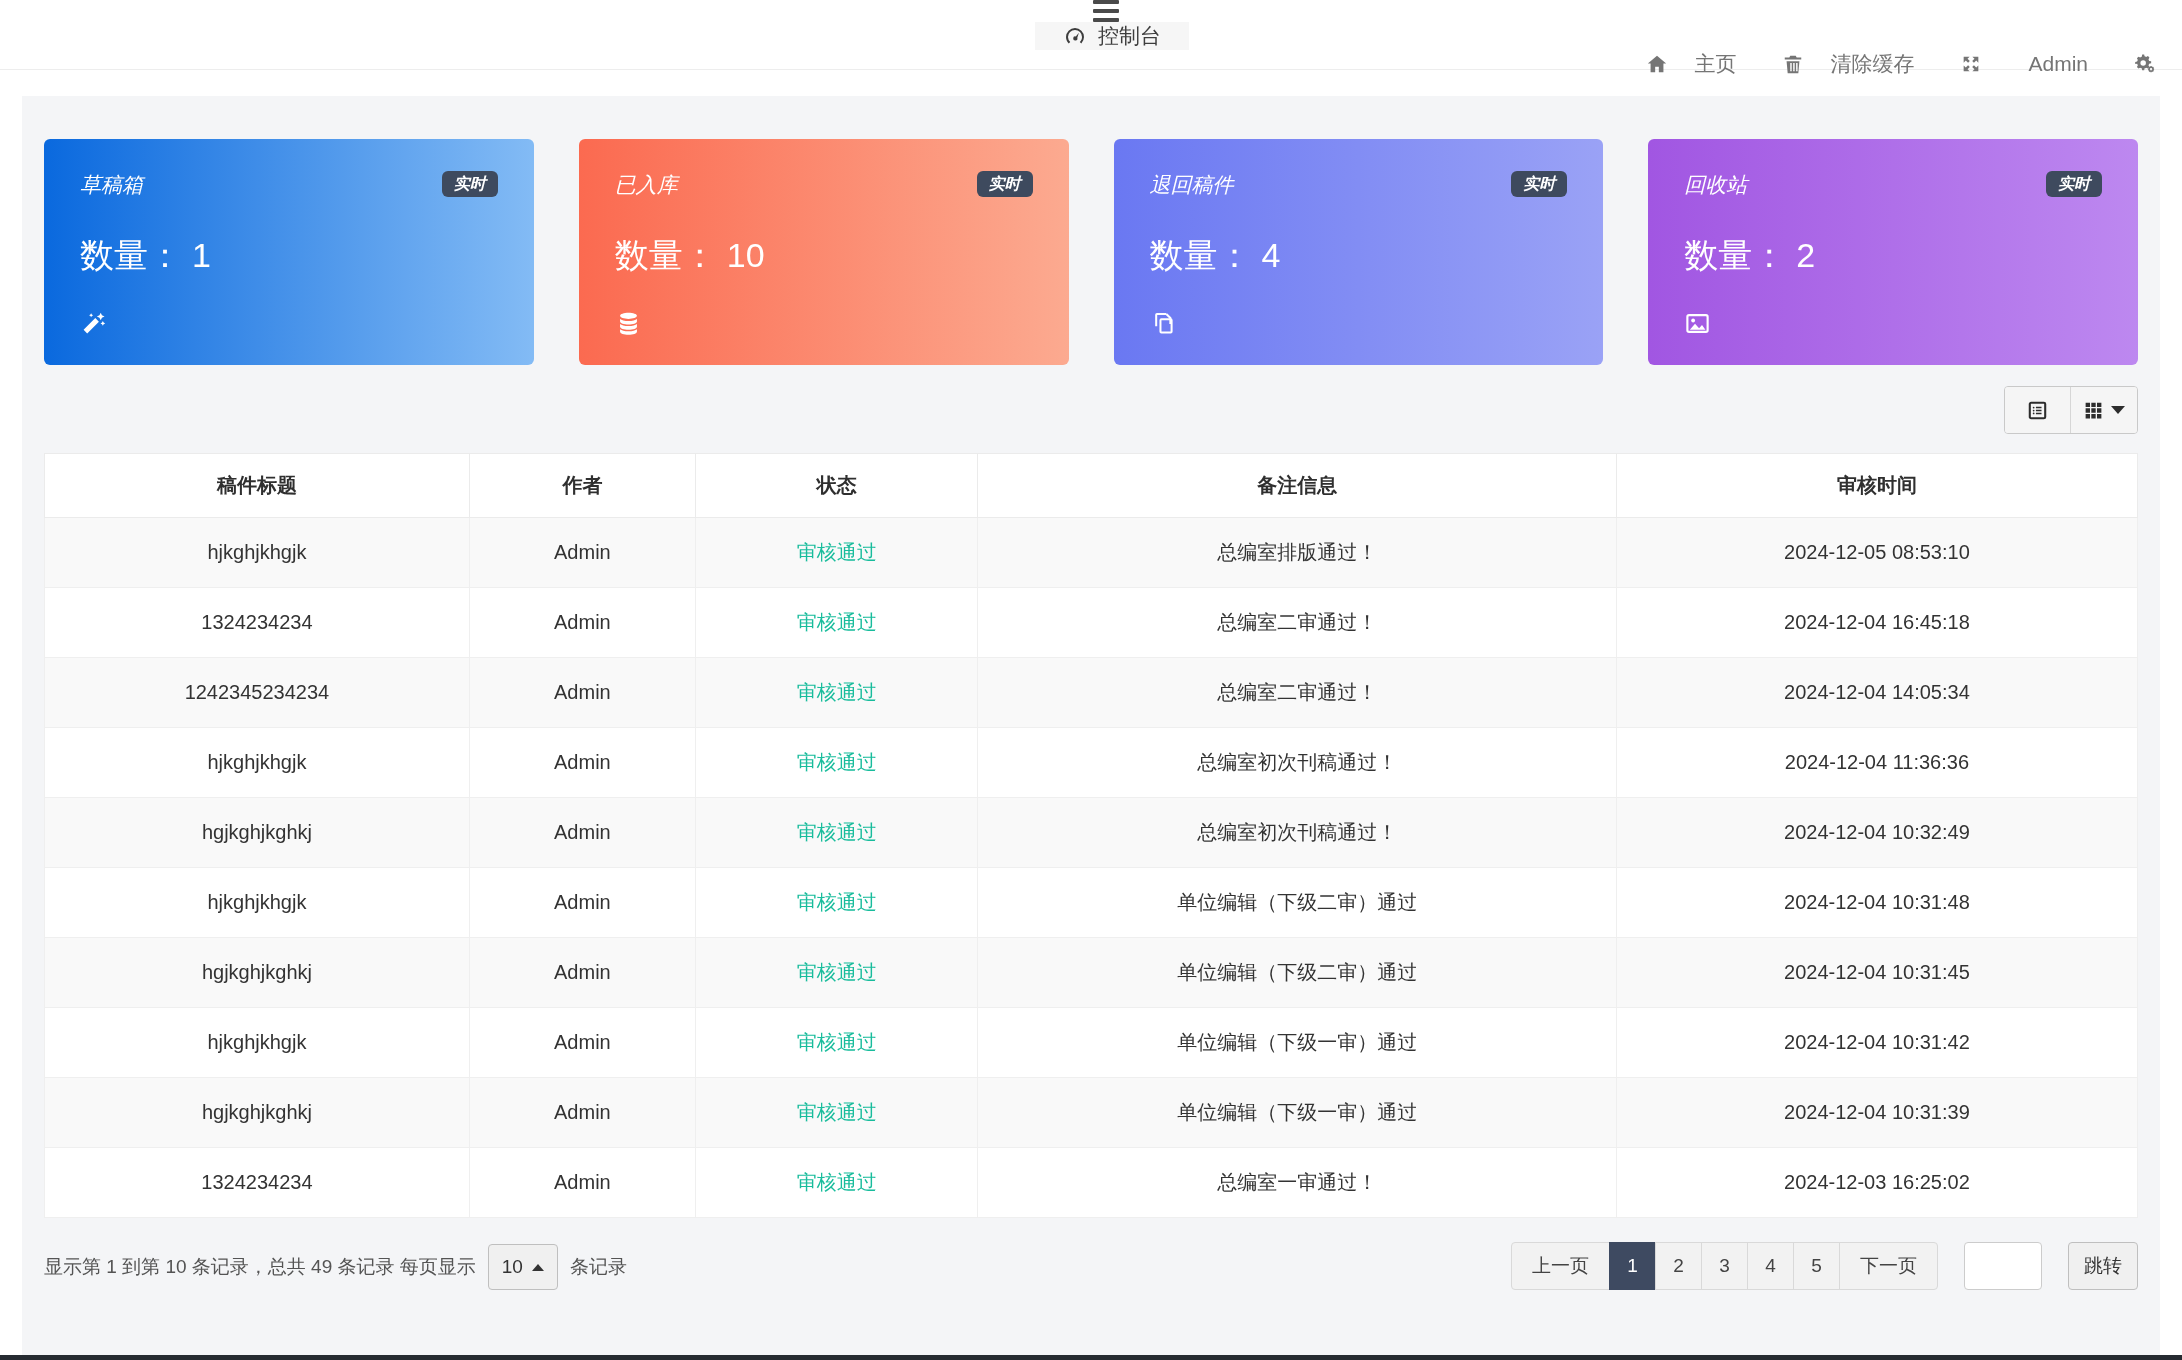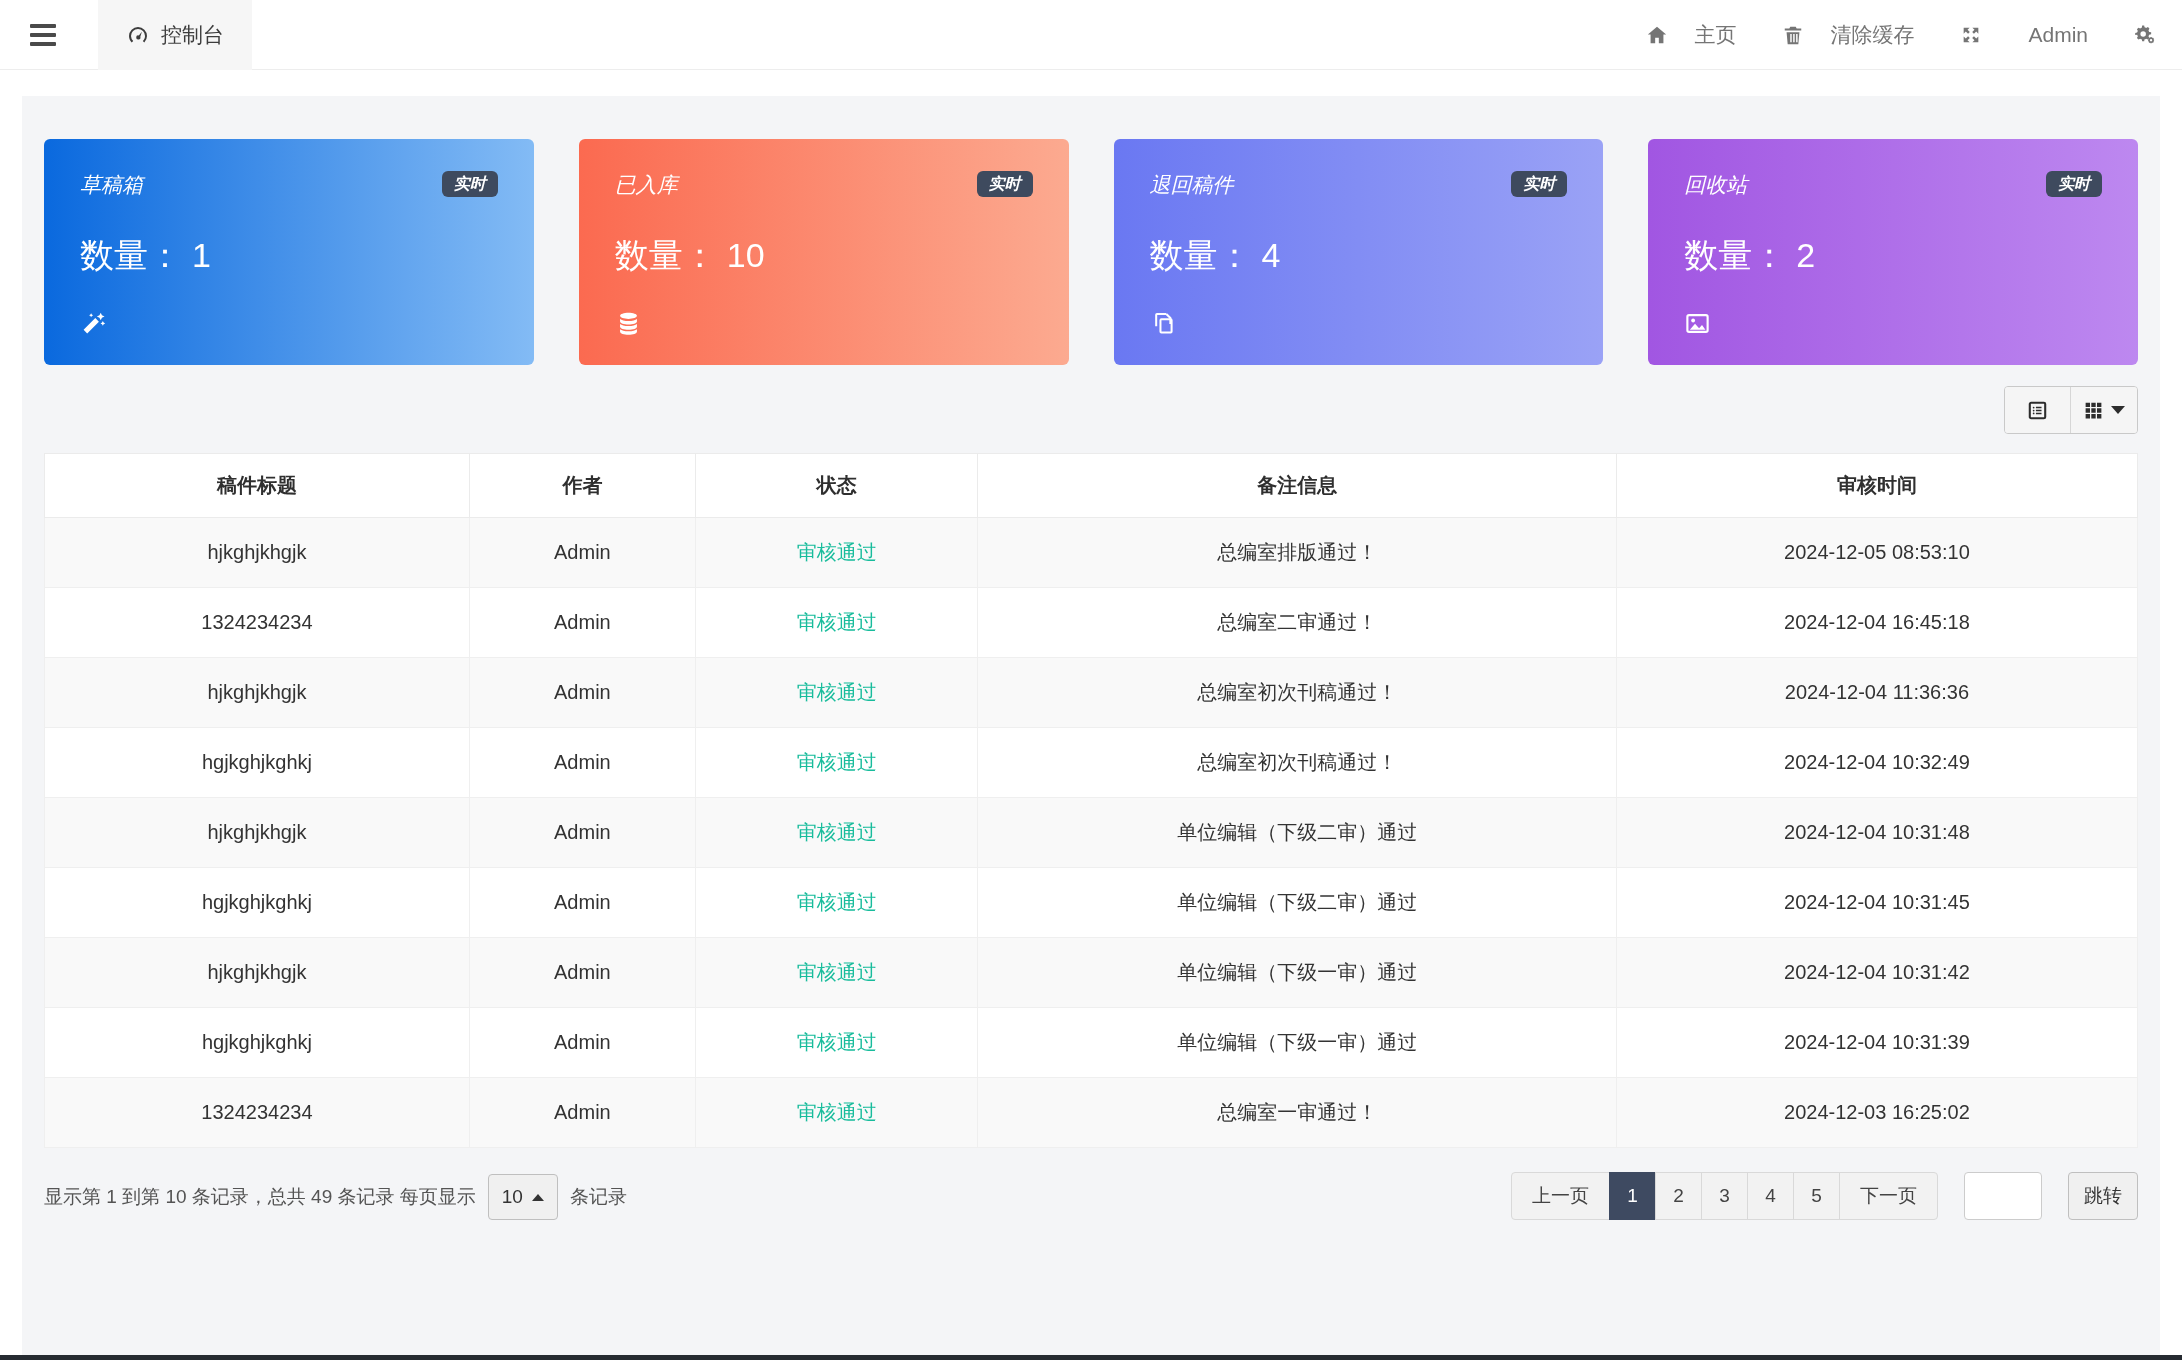--- a/index.html
+++ b/index.html
@@ -11,7 +11,7 @@
   }
   
   .navbar { height:70px; background:#fff; border-bottom:1px solid #ededed;
-            display:flex; align-items:center; }
+            display:flex; align-items:center;flex-direction:column; }
   .hamburger { margin-left:30px; display:flex; flex-direction:column; gap:5px; cursor:pointer; }
   .hamburger i { display:block; width:26px; height:4px; background:#4a4a4a; border-radius:1px; }
   .nav-tab { margin-left:42px; height:70px; padding:0 28px; background:#f6f6f6;

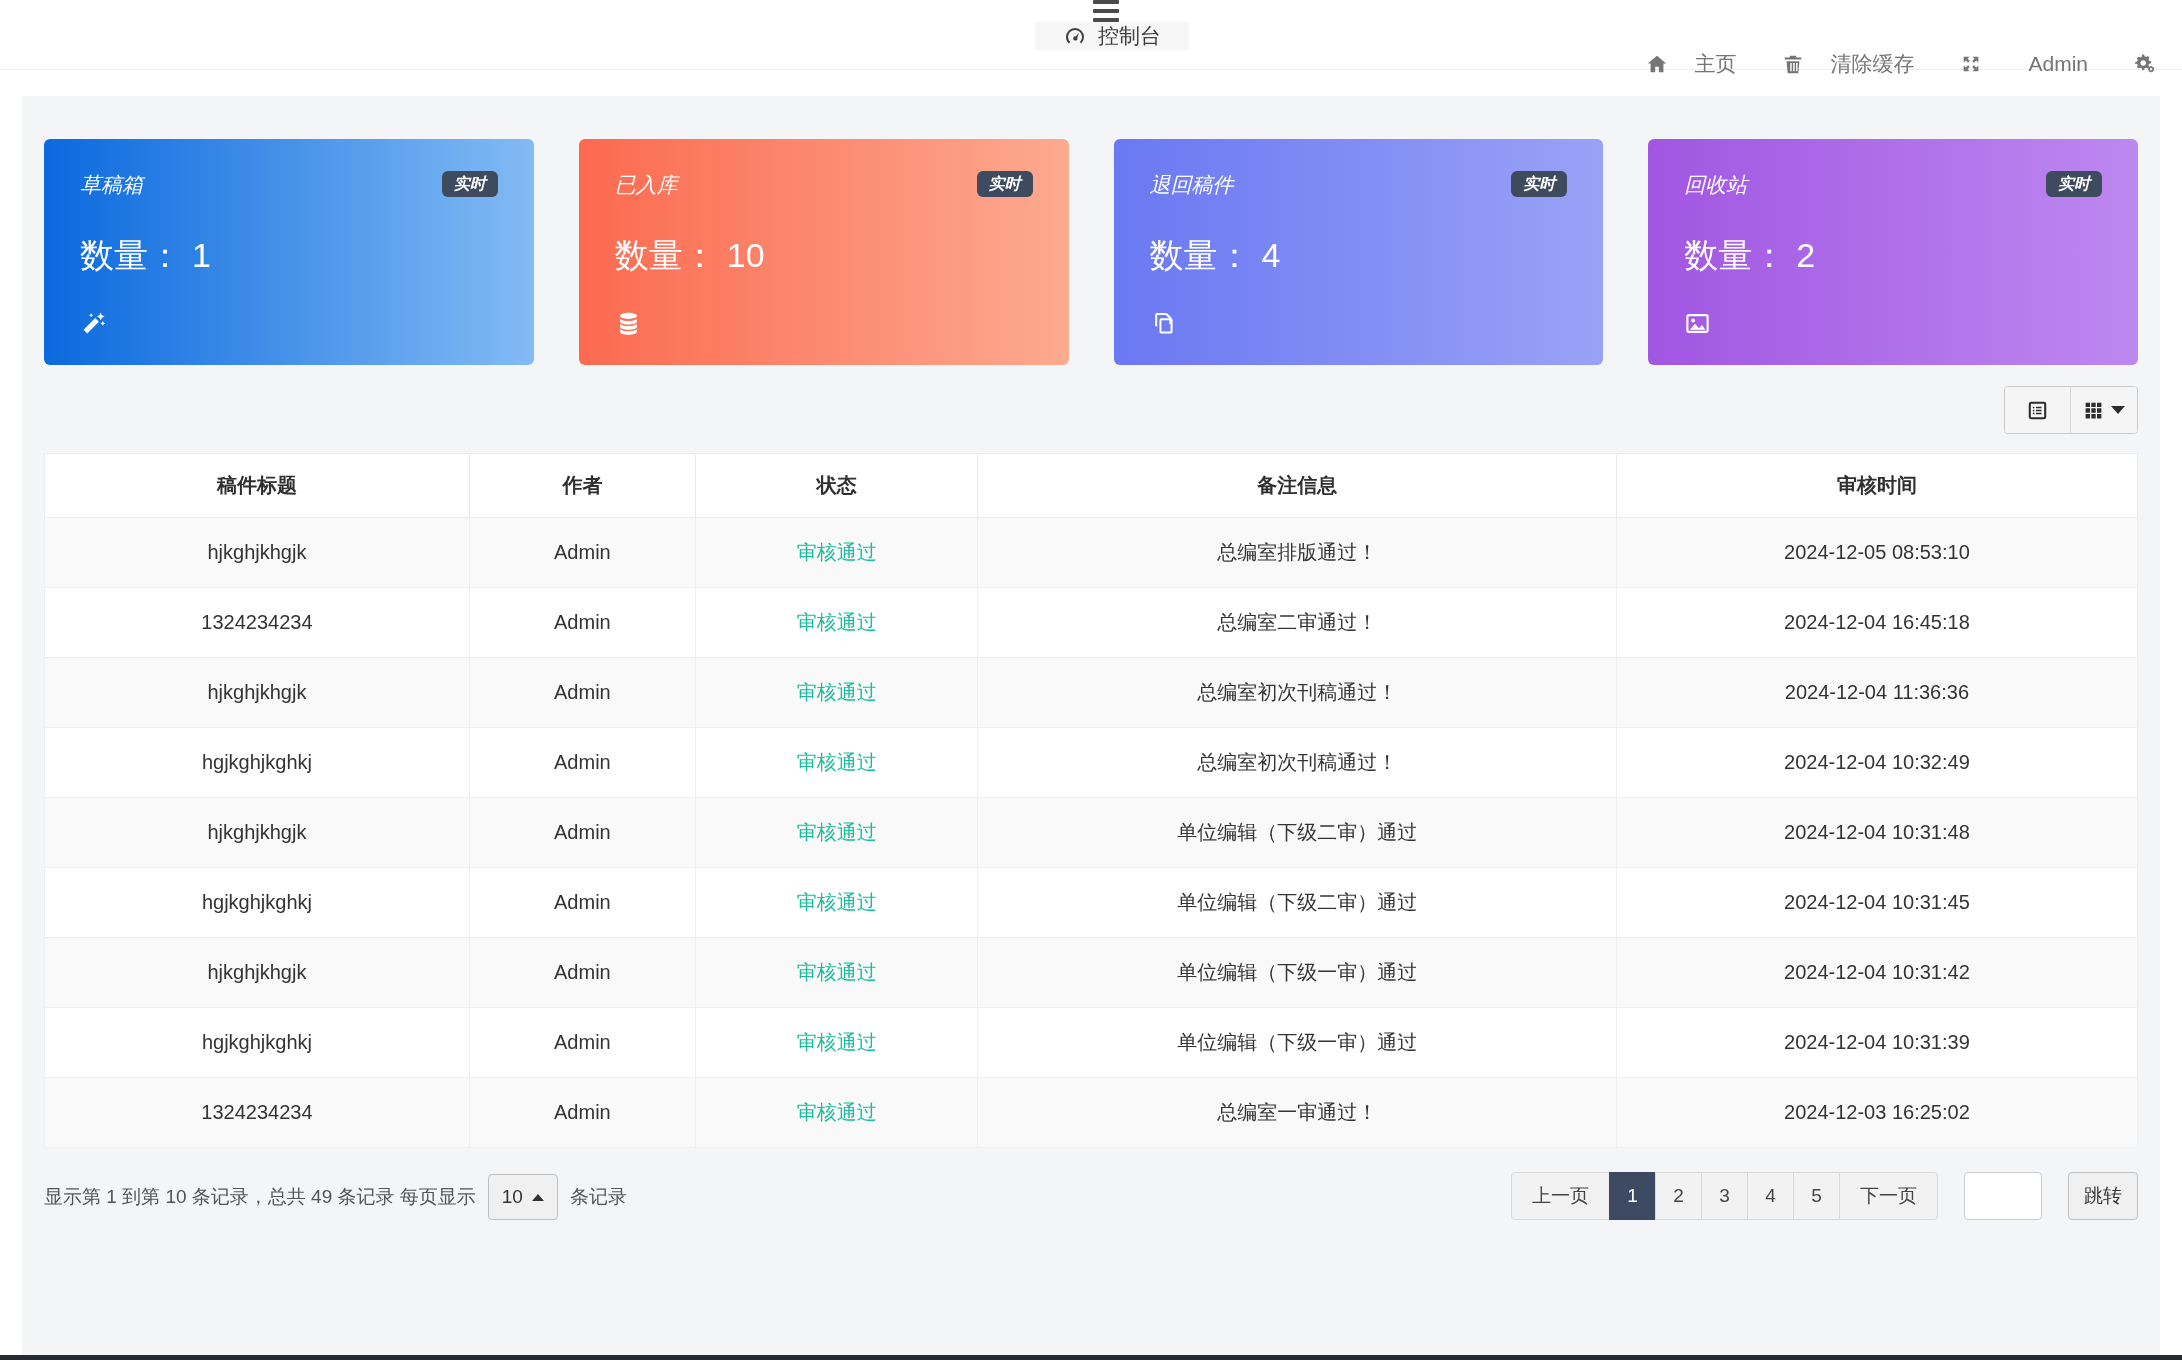--- a/index.html
+++ b/index.html
@@ -270,6 +270,13 @@
         <td>2024-12-04 16:45:18</td>
       </tr>
       <tr>
+        <td>1242345234234</td>
+        <td>Admin</td>
+        <td class="status">审核通过</td>
+        <td>总编室二审通过！</td>
+        <td>2024-12-04 14:05:34</td>
+      </tr>
+      <tr>
         <td>hjkghjkhgjk</td>
         <td>Admin</td>
         <td class="status">审核通过</td>

